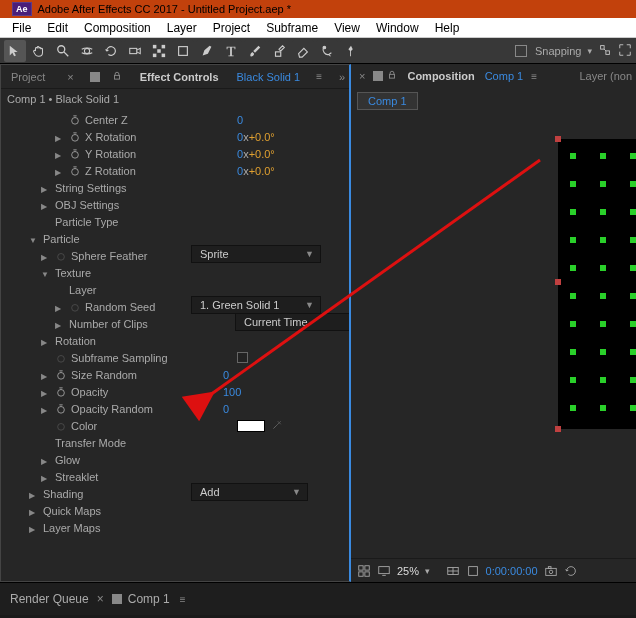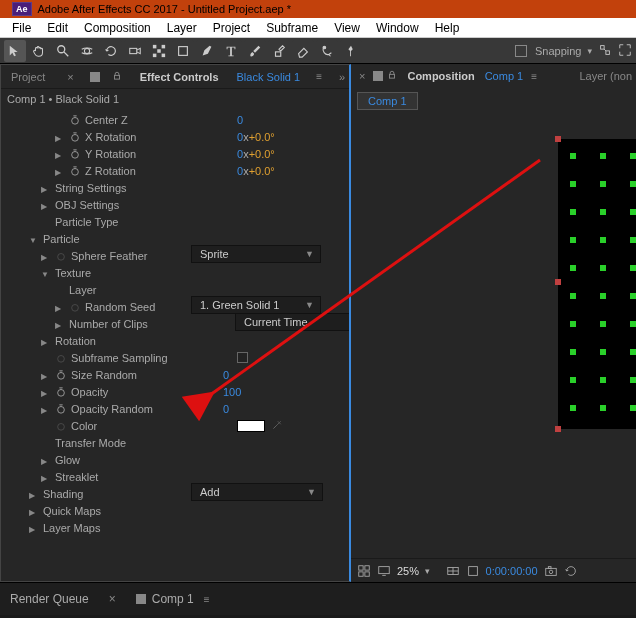--- a/index.html
+++ b/index.html
@@ -440,7 +440,7 @@
             <span>Transfer Mode</span>
           </span>
       </div>
-      <div class="dropdown" style="left:190px; top:374px; width:132px;text-align:right;">
+      <div class="dropdown" style="left:190px; top:374px; width:117px;text-align:right;">
         <span>Add</span>
           <span class="chev">▼</span>
       </div>

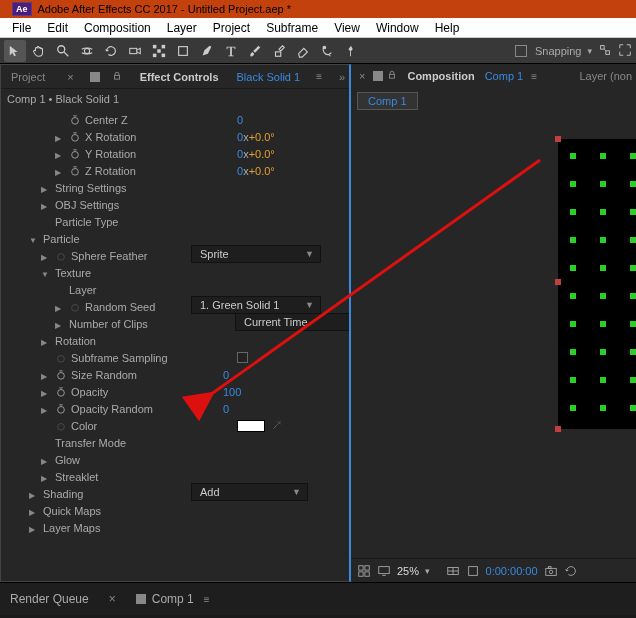--- a/index.html
+++ b/index.html
@@ -59,7 +59,7 @@
 .vf-btn { display:flex; align-items:center; }
 .zoom { color: #ddd; }
 .tc { color: #3a8ae0; }
-.timeline-tabs { height: 28px; background: #1e1e1e; border-top: 1px solid #000; display: flex; align-items: center; padding: 16px 10px; gap: 16px; font-size: 12px; color: #aaa; }
+.timeline-tabs { height: 28px; background: #1e1e1e; border-top: 1px solid #000; display: flex; align-items: center; padding: 16px 10px; gap: 4px; font-size: 12px; color: #aaa; }
 .timeline-tabs .tl-tab { display: flex; align-items: center; gap: 6px; }
 .tl-block { width: 10px; height: 10px; background: #888; display: inline-block; }
 .pane-menu { margin-left: 4px; color: #888; }

